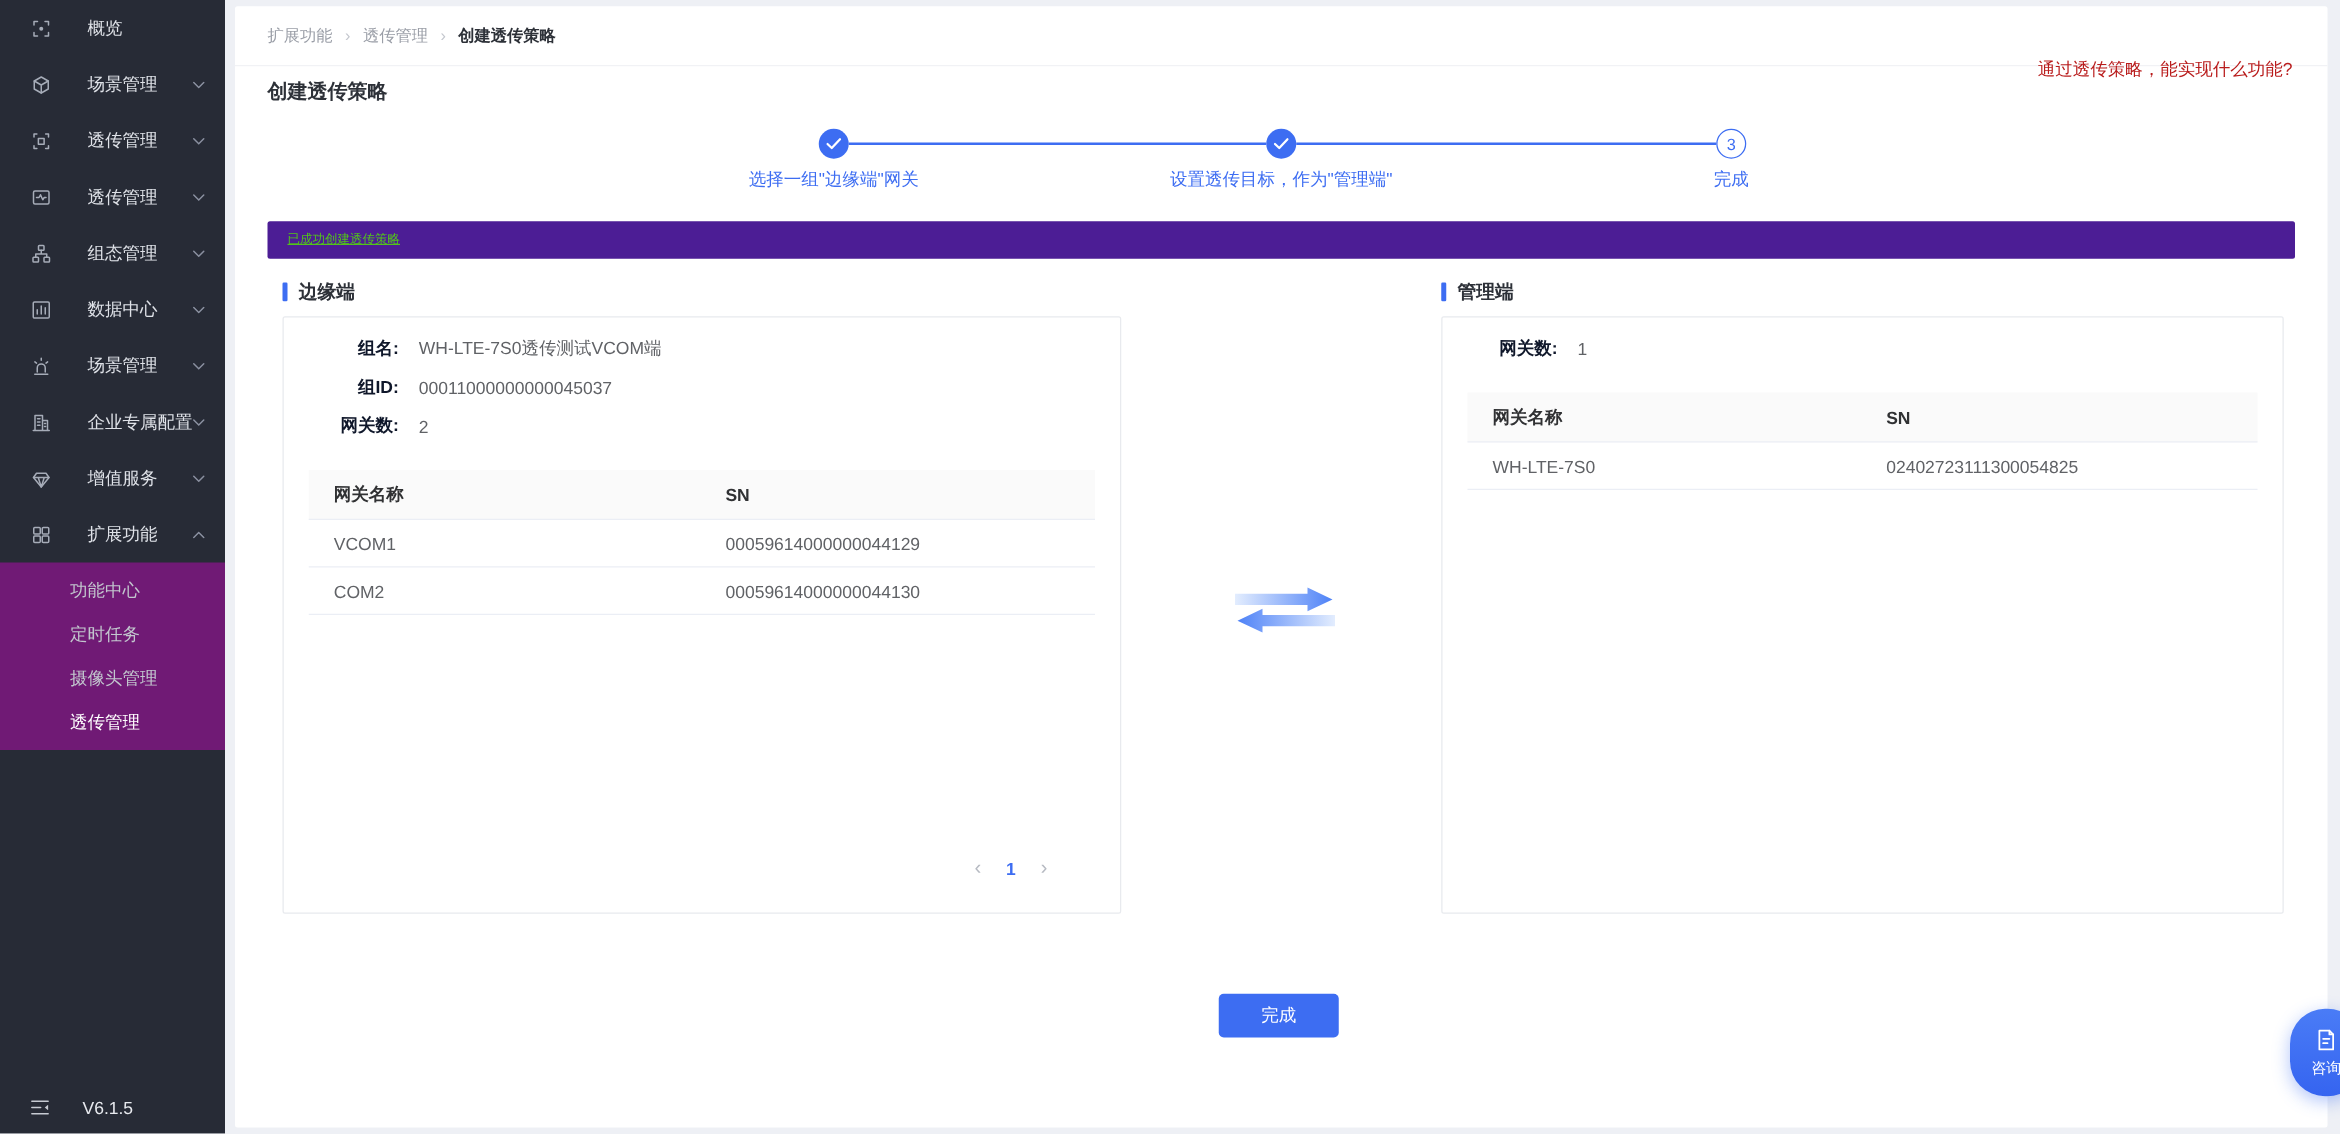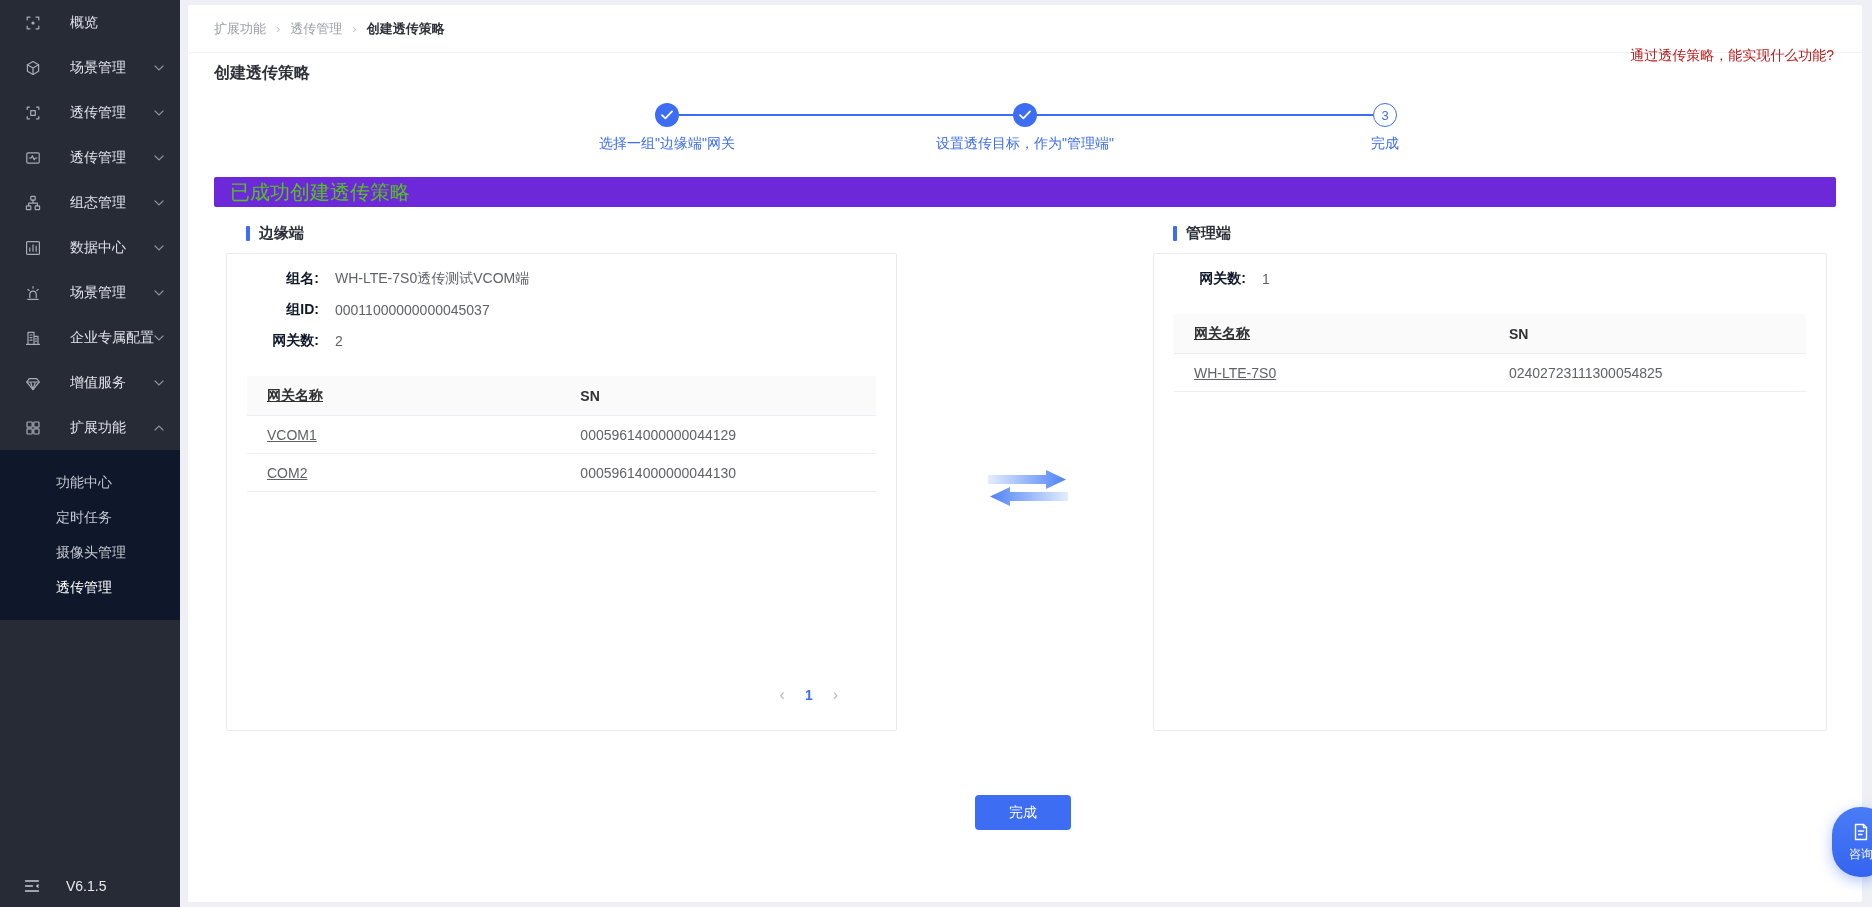--- a/index.html
+++ b/index.html
@@ -66,8 +66,8 @@
   
   .alert {
     position:absolute; top:172px; left:26px; right:26px; height:30px;
-    background:#6d28d9; border-radius:2px; color:#52C41A; font-size:20px;
-    line-height:30px; padding-left:16px;
+    background:#4c1d95; border-radius:2px; color:#52C41A; font-size:10px;
+    line-height:30px; padding-left:16px;text-decoration:underline;
   }
   
   .section-title { position:absolute; top:219px; display:flex; align-items:center;margin-left:20px; }

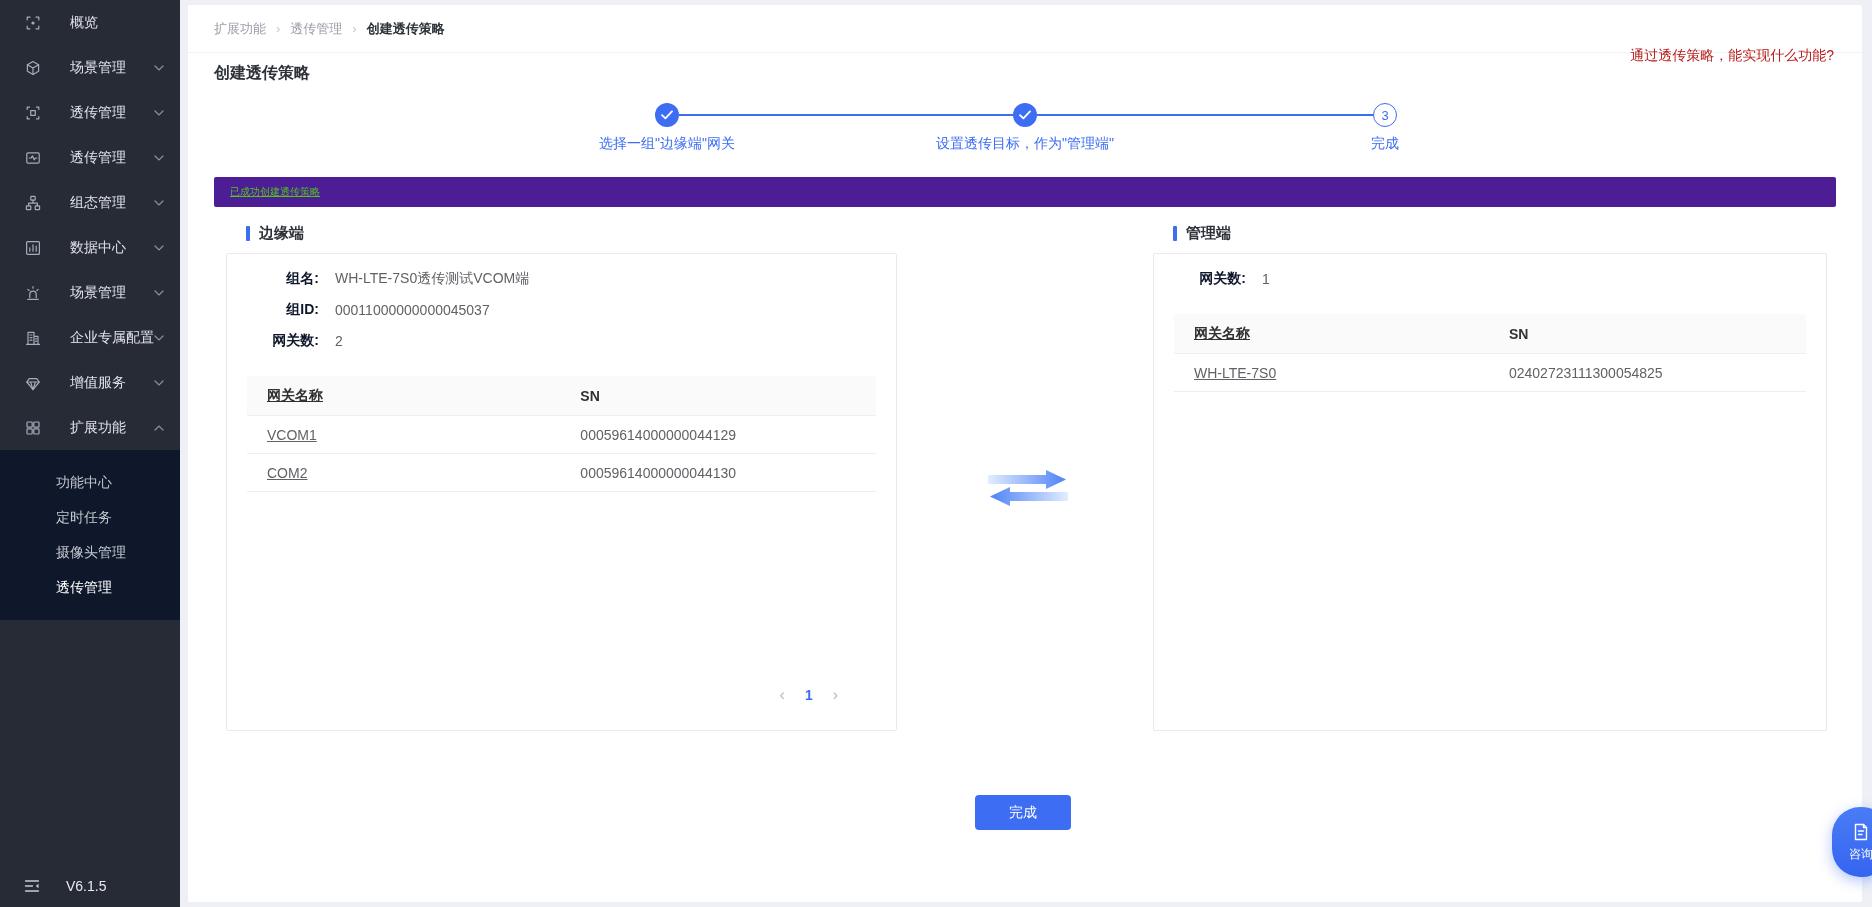--- a/index.html
+++ b/index.html
@@ -70,7 +70,7 @@
     line-height:30px; padding-left:16px;text-decoration:underline;
   }
   
-  .section-title { position:absolute; top:219px; display:flex; align-items:center;margin-left:20px; }
+  .section-title { position:absolute; top:219px; display:flex; align-items:center; }
   .section-title .bar { width:4px; height:15px; background:#3D6DF2; border-radius:1px; margin-right:9px; }
   .section-title .txt { font-size:15px; font-weight:bold; color:#2D3138; }
   .st-left { left:38px; } .st-right { left:965px; }

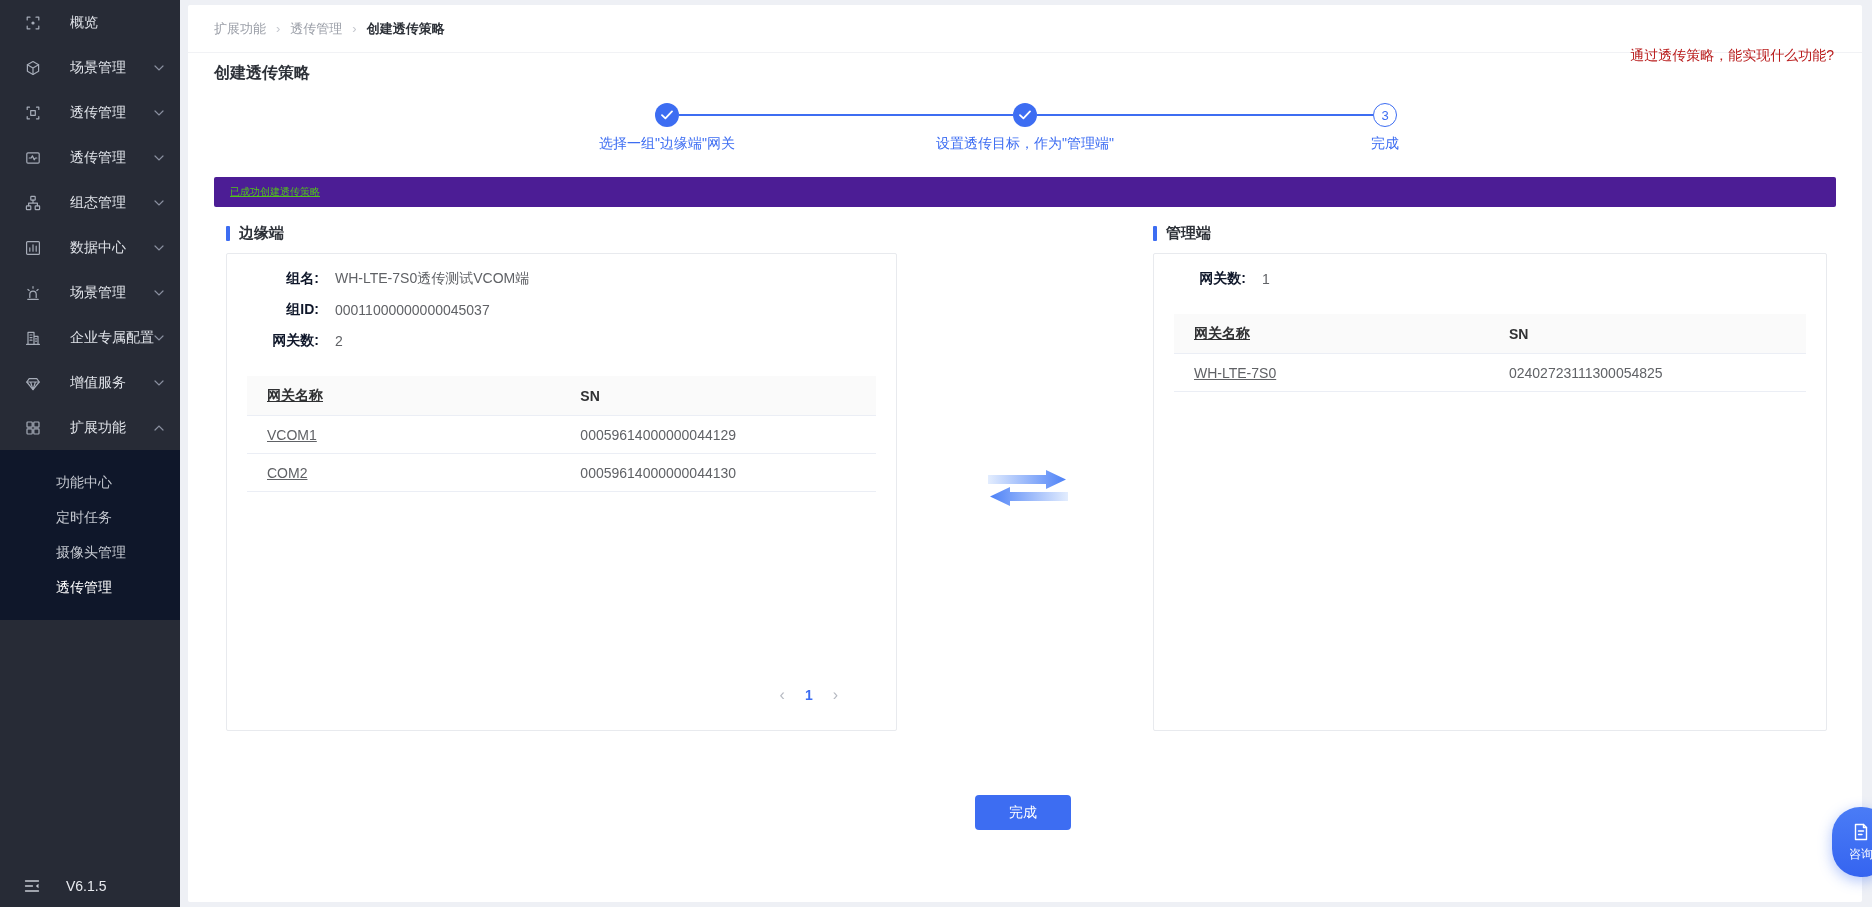--- a/index.html
+++ b/index.html
@@ -87,7 +87,7 @@
   .gw-table { margin:20px 20px 0; font-size:14px; }
   .t-head { display:flex; height:40px; align-items:center; background:#FAFAFA; border-bottom:1px solid #EBEEF5; font-weight:bold; color:#303133; }
   .t-row { display:flex; height:38px; align-items:center; border-bottom:1px solid #EBEEF5; color:#606266; }
-  .t-c1 { width:53%; padding-left:20px;text-decoration:underline; }
+  .t-c1 { width:53%; padding-left:20px; }
   .t-c2 { flex:1; }
   .pagination {
     position:absolute; right:52px; bottom:26px; display:flex; align-items:center;

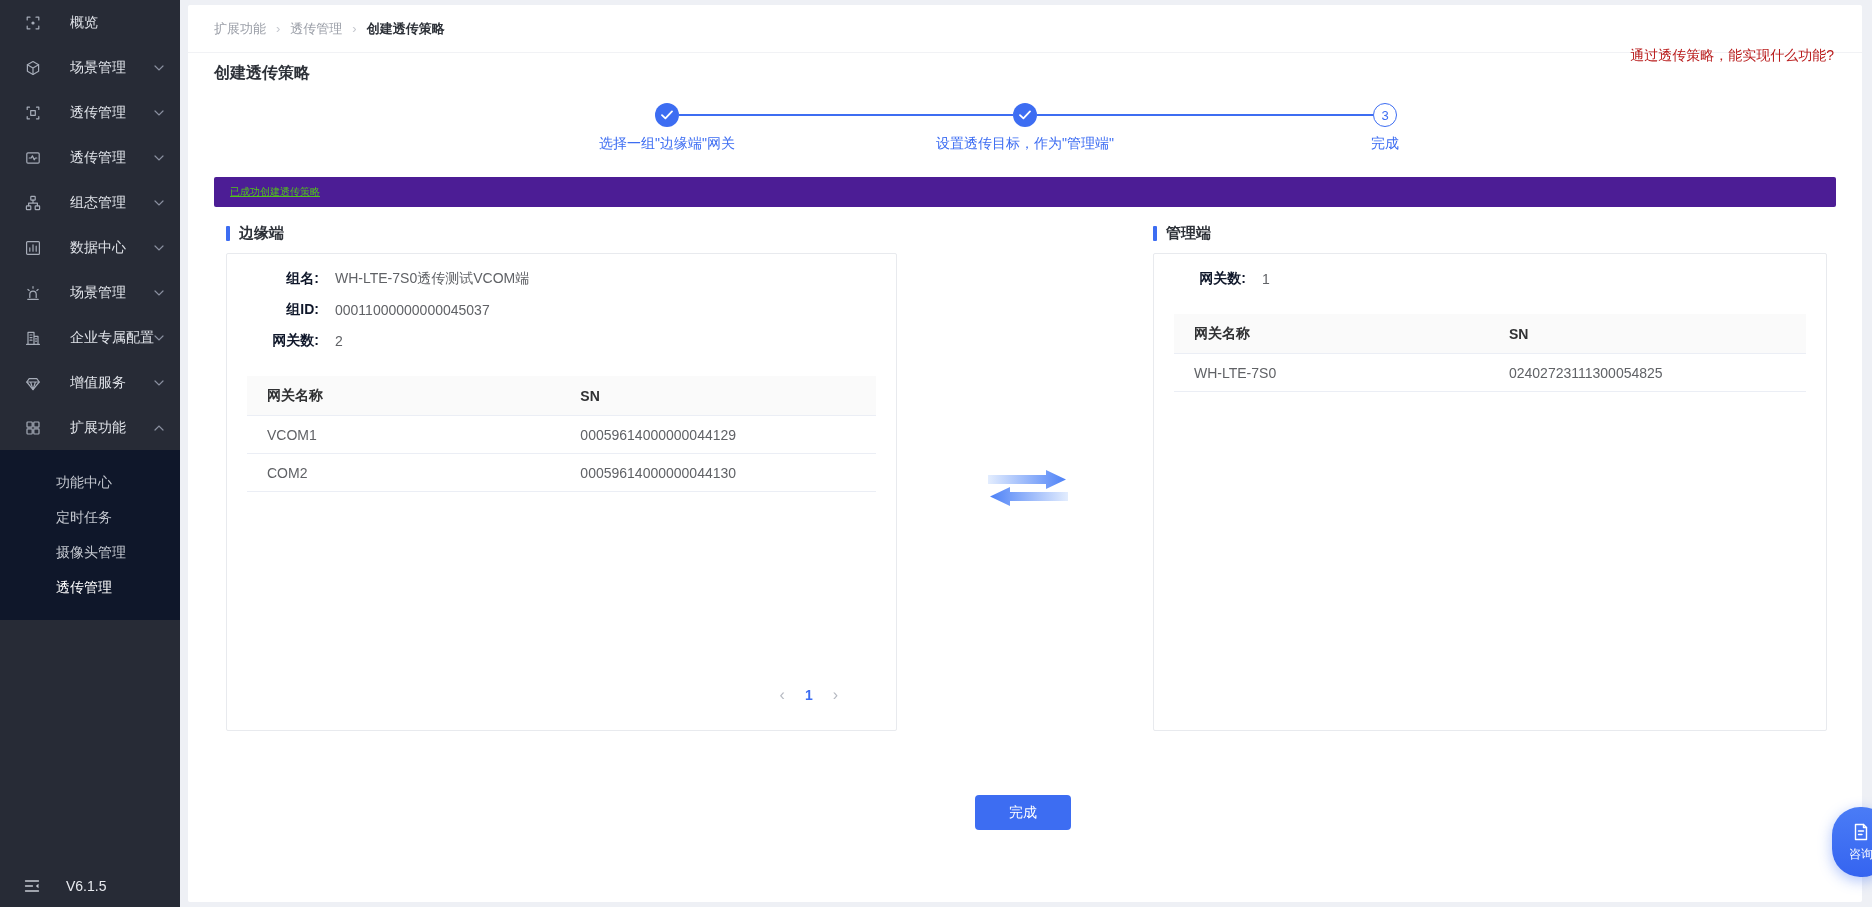--- a/index.html
+++ b/index.html
@@ -19,7 +19,7 @@
   .nav-icon { width:18px; height:18px; display:inline-flex; flex-shrink:0; }
   .nav-label { margin-left:28px; white-space:nowrap; }
   .chevron { margin-left:auto; display:inline-flex; }
-  .submenu { background:#0f172a; padding:15px 0; }
+  .submenu { background:#701a75; padding:5px 0; }
   .sub-item {
     height:35px; line-height:35px; padding-left:56px;
     color:#C2C6CE; font-size:14px; cursor:pointer; white-space:nowrap;

